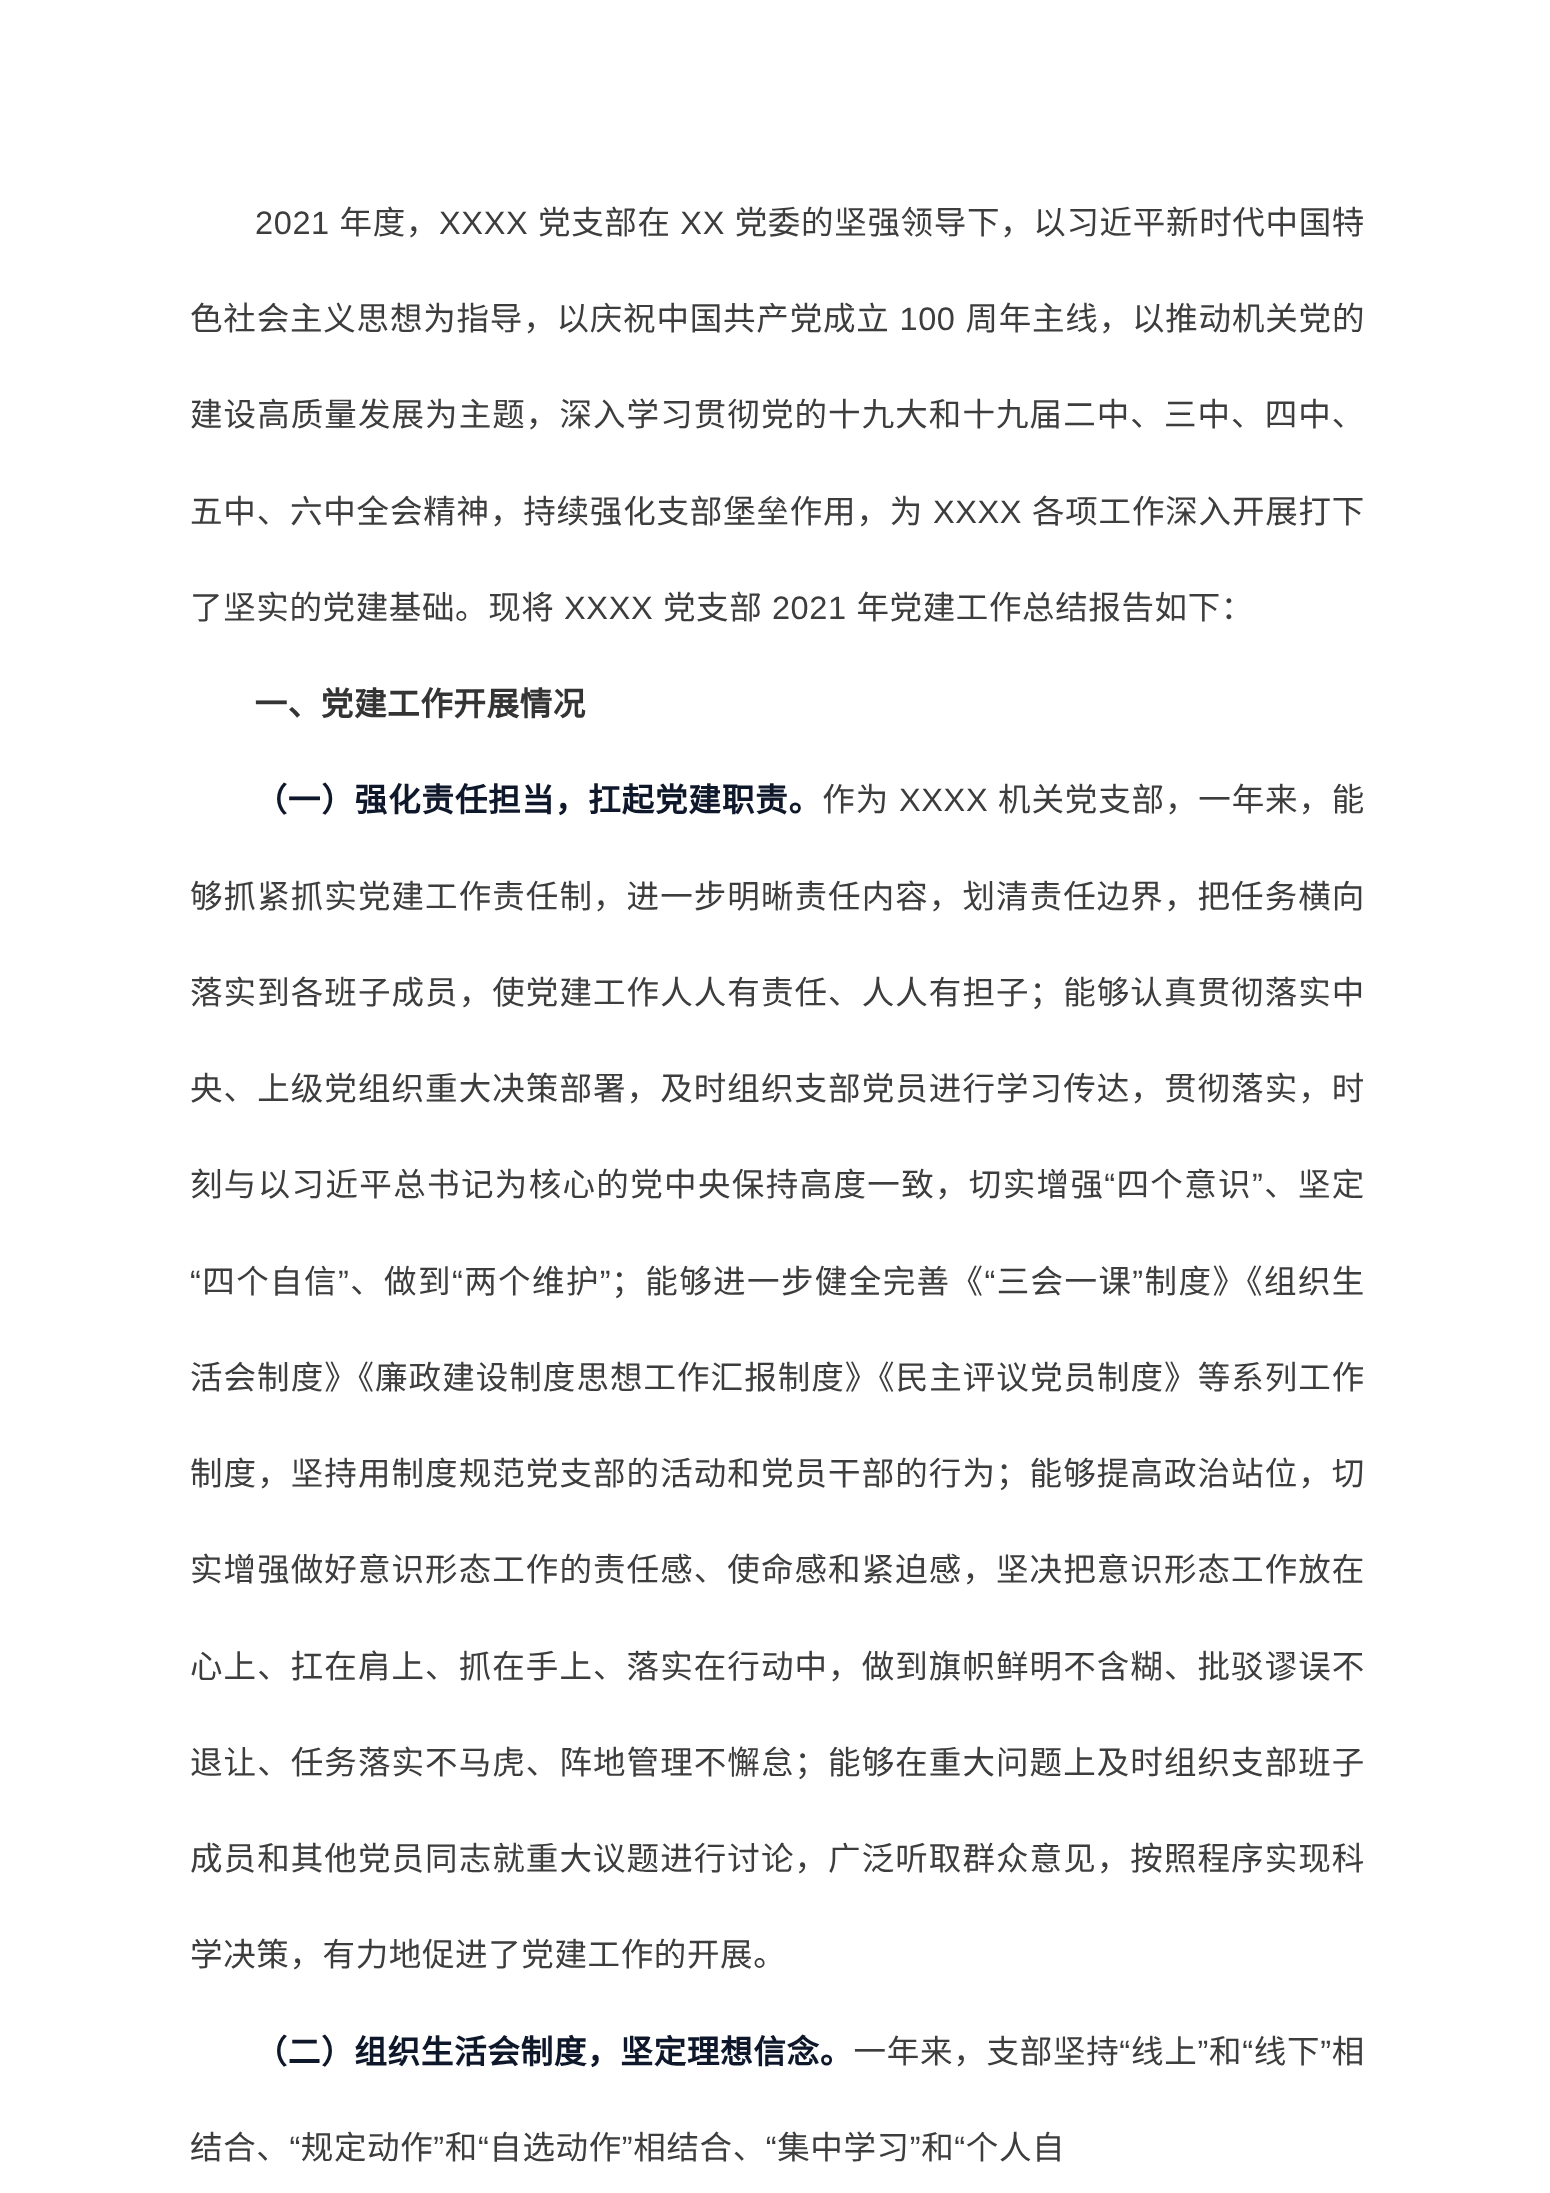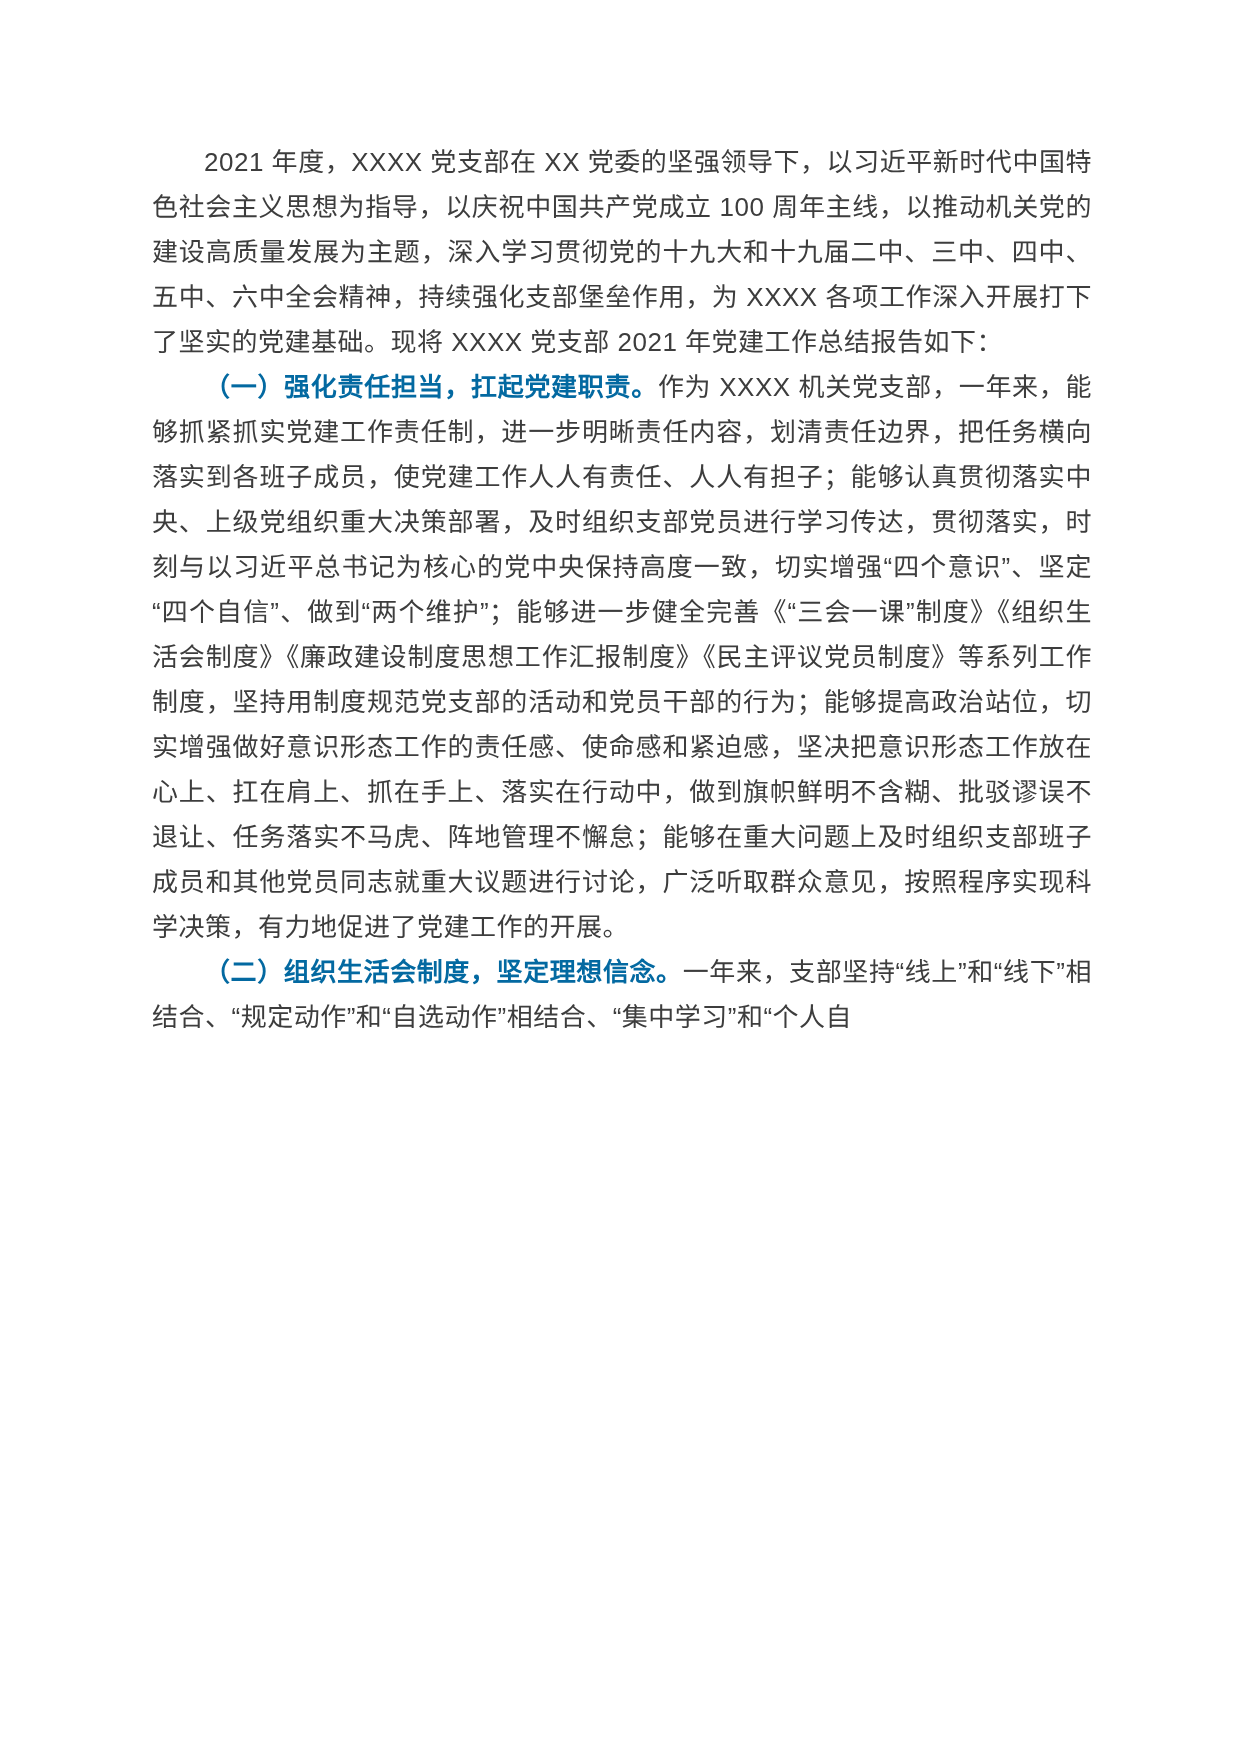--- a/index.html
+++ b/index.html
@@ -22,7 +22,7 @@
   .para {
     margin: 0;
     font-size: 26px;
-    line-height: 45px;
+    line-height: 77px;
     text-align: justify;
     text-indent: 2em;
     letter-spacing: 0.5px;

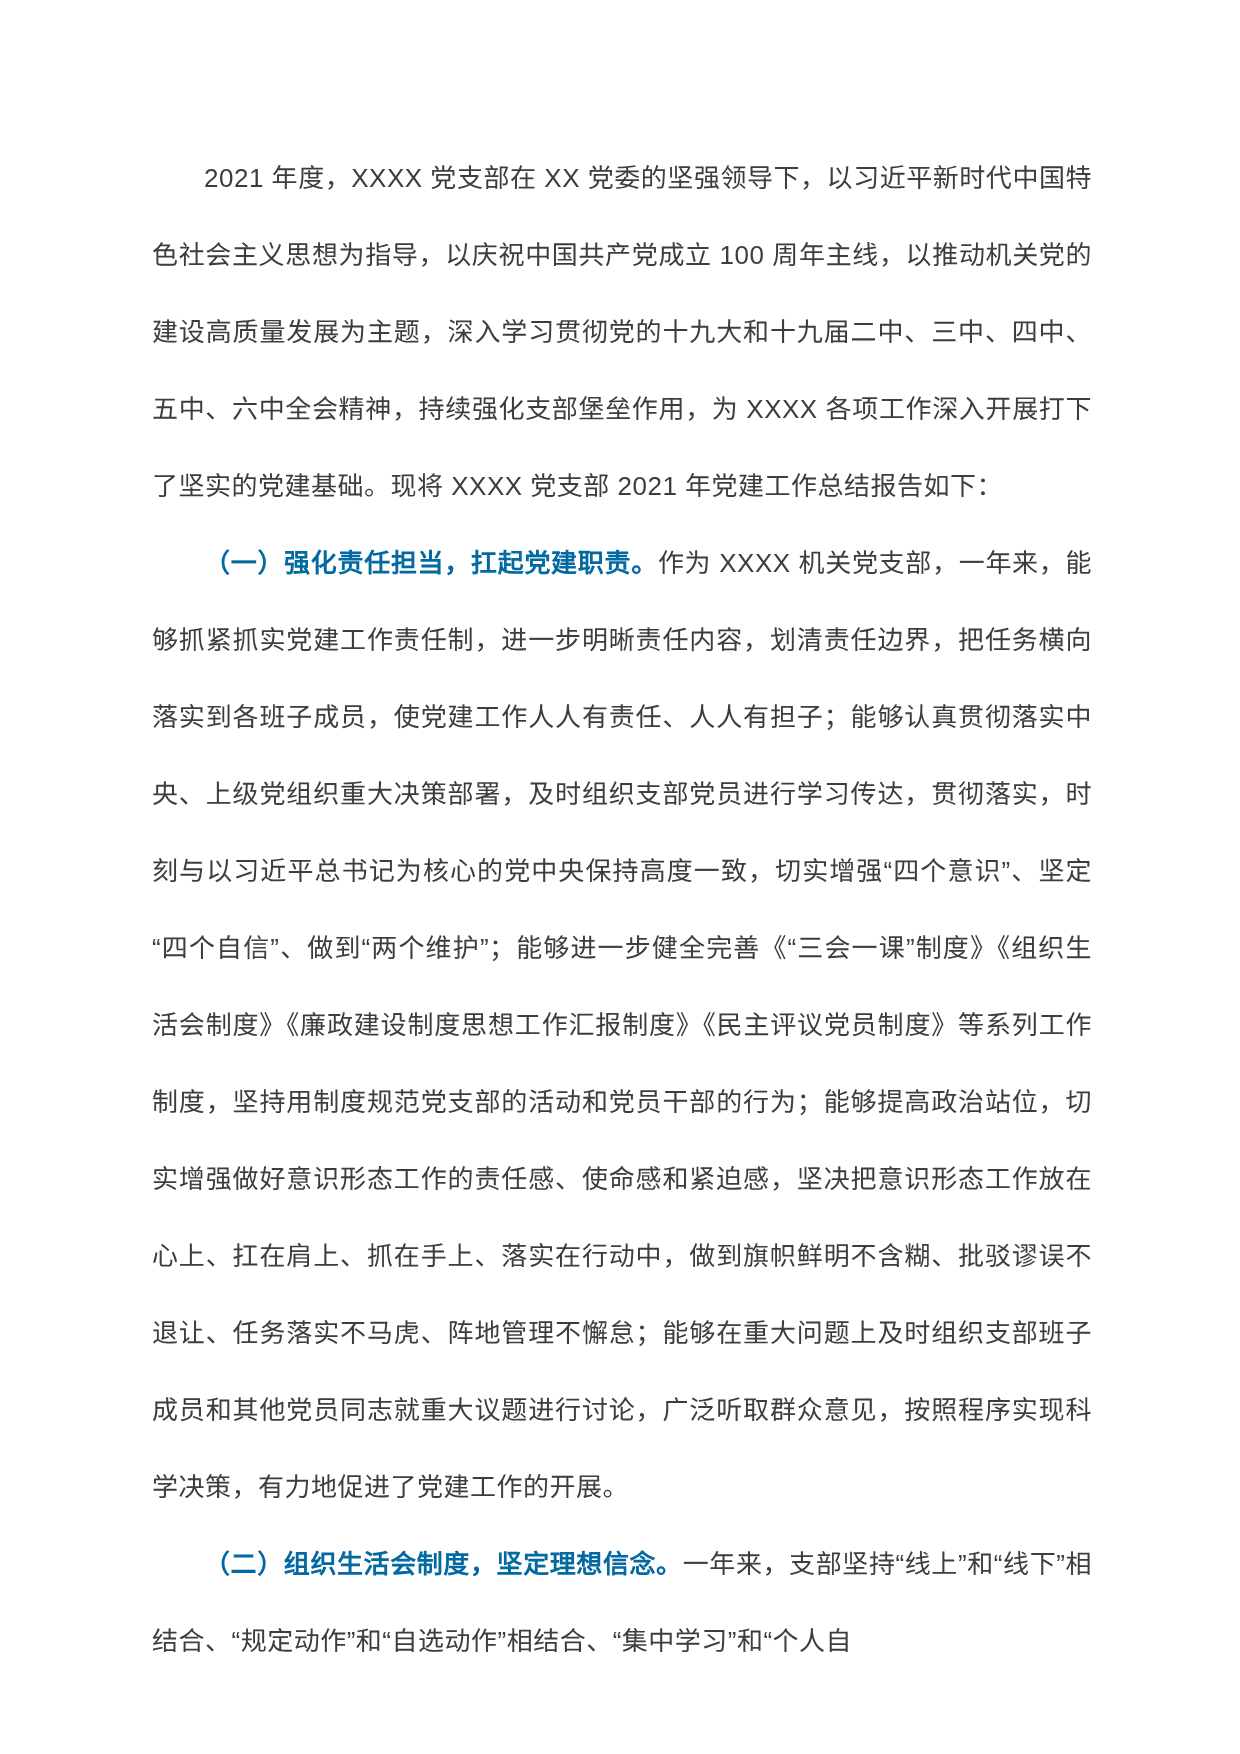--- a/index.html
+++ b/index.html
@@ -44,6 +44,7 @@
 
   <p class="para">2021 年度，XXXX 党支部在 XX 党委的坚强领导下，以习近平新时代中国特色社会主义思想为指导，以庆祝中国共产党成立 100 周年主线，以推动机关党的建设高质量发展为主题，深入学习贯彻党的十九大和十九届二中、三中、四中、五中、六中全会精神，持续强化支部堡垒作用，为 XXXX 各项工作深入开展打下了坚实的党建基础。现将 XXXX 党支部 2021 年党建工作总结报告如下：</p>
 
+  <p class="para heading">一、党建工作开展情况</p>
 
   <p class="para"><span class="lead-bold">（一）强化责任担当，扛起党建职责。</span><span>作为 XXXX 机关党支部，一年来，能够抓紧抓实党建工作责任制，进一步明晰责任内容，划清责任边界，把任务横向落实到各班子成员，使党建工作人人有责任、人人有担子；能够认真贯彻落实中央、上级党组织重大决策部署，及时组织支部党员进行学习传达，贯彻落实，时刻与以习近平总书记为核心的党中央保持高度一致，切实增强“四个意识”、坚定“四个自信”、做到“两个维护”；能够进一步健全完善《“三会一课”制度》《组织生活会制度》《廉政建设制度思想工作汇报制度》《民主评议党员制度》等系列工作制度，坚持用制度规范党支部的活动和党员干部的行为；能够提高政治站位，切实增强做好意识形态工作的责任感、使命感和紧迫感，坚决把意识形态工作放在心上、扛在肩上、抓在手上、落实在行动中，做到旗帜鲜明不含糊、批驳谬误不退让、任务落实不马虎、阵地管理不懈怠；能够在重大问题上及时组织支部班子成员和其他党员同志就重大议题进行讨论，广泛听取群众意见，按照程序实现科学决策，有力地促进了党建工作的开展。</span></p>
 

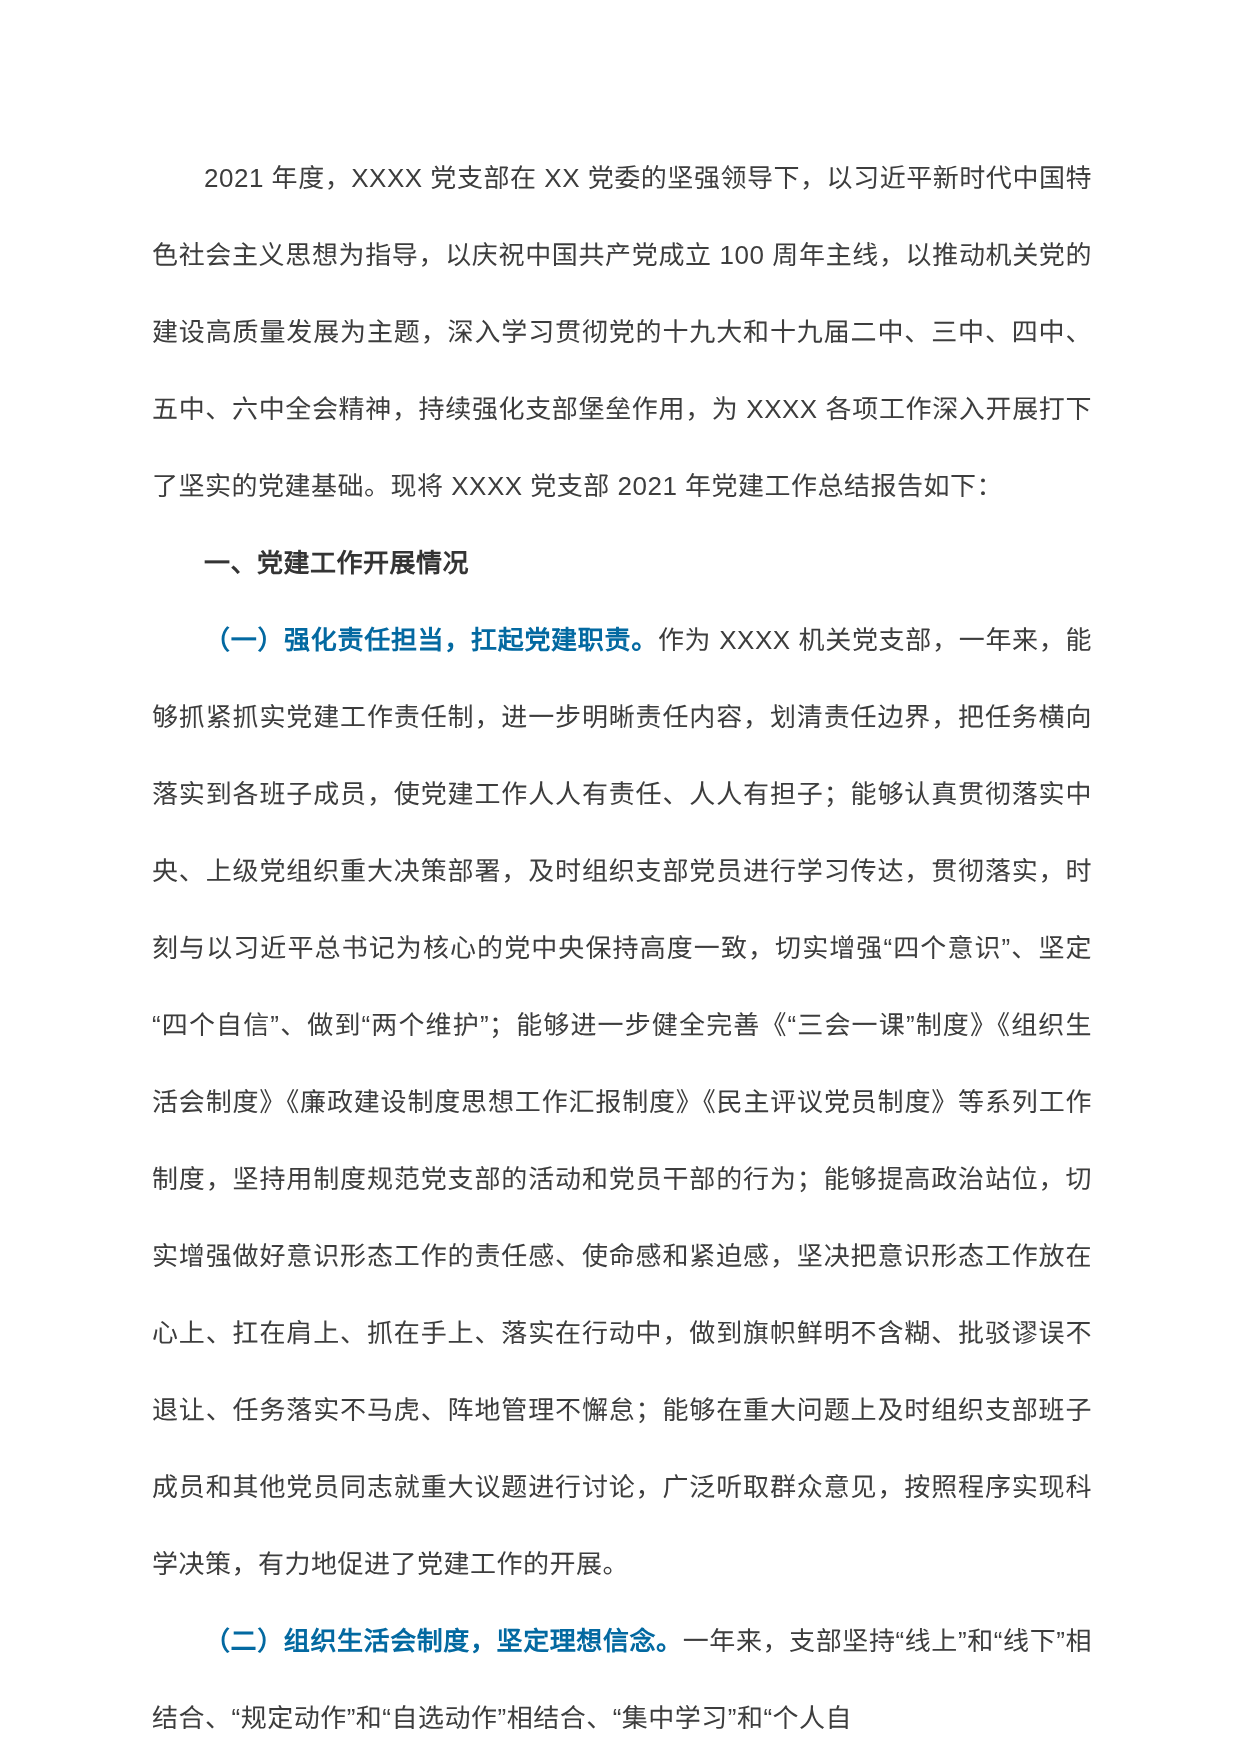--- a/index.html
+++ b/index.html
@@ -34,7 +34,7 @@
   }
   .lead-bold {
     font-weight: bold;
-    color: #0369a1;
+    color: #0f172a;
   }
 </style>
 </head>

